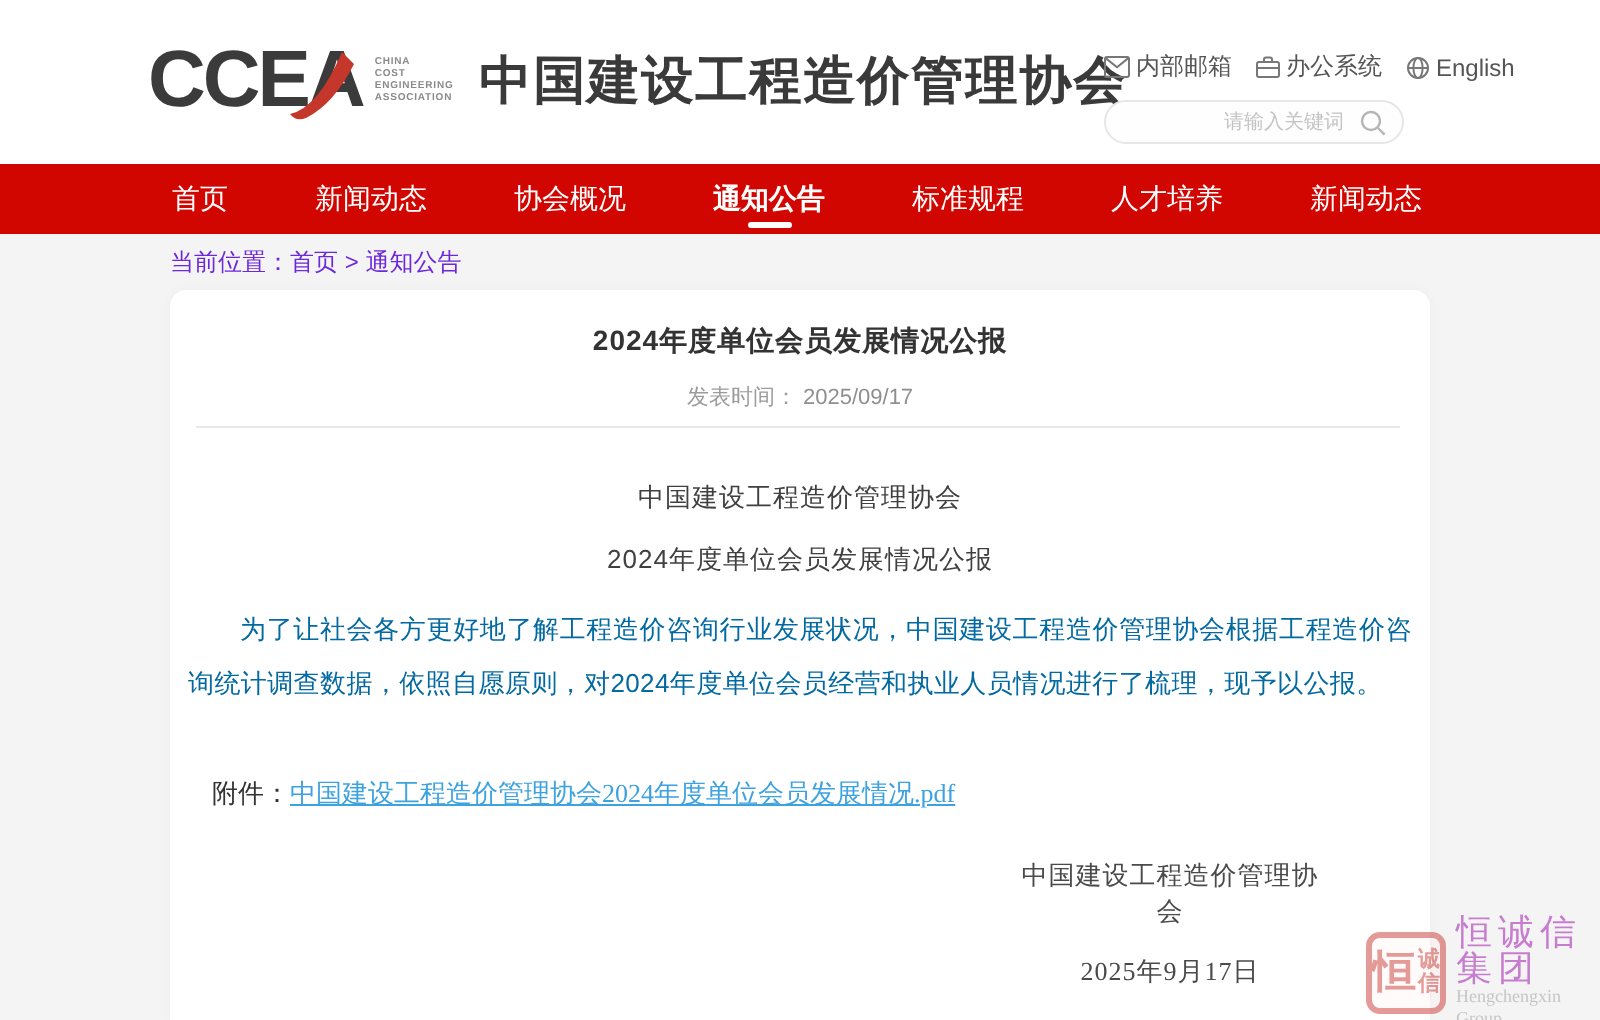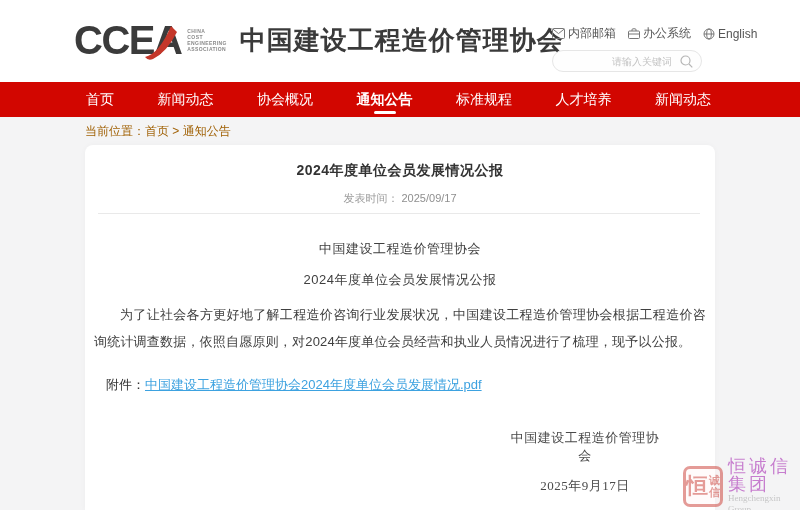--- a/index.html
+++ b/index.html
@@ -35,7 +35,7 @@
                             bottom:3px; width:22px; height:3px; background:#fff; border-radius:2px; }
 
   
-  .breadcrumb { position:absolute; top:117px; left:85px; height:39px; line-height:28px; font-size:12px; color:#a16207; }
+  .breadcrumb { position:absolute; top:117px; left:85px; height:39px; line-height:28px; font-size:12px; color:#6d28d9; }
   .breadcrumb span { cursor:default; }
   .breadcrumb .bc-link { cursor:pointer; }
 

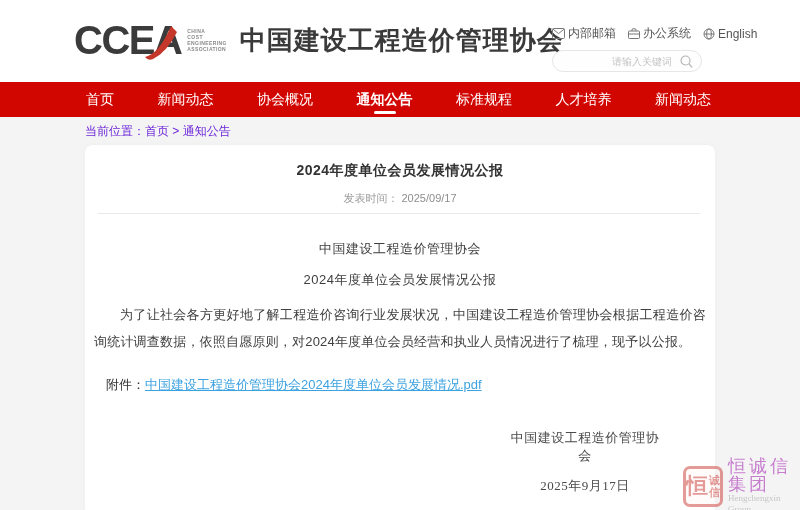--- a/index.html
+++ b/index.html
@@ -50,7 +50,7 @@
   .center-line { position:absolute; left:0; width:100%; text-align:center; font-size:13px; color:#404040; letter-spacing:.5px; }
   .cl-1 { top:95px; }
   .cl-2 { top:126px; }
-  .para { position:absolute; top:156px; left:9px; right:9px; font-size:13px; color:#404040;
+  .para { position:absolute; top:156px; left:9px; right:9px; font-size:13px; color:#0369a1;
           line-height:27px; text-indent:2em; text-align:justify; letter-spacing:.2px; }
   .attach { position:absolute; top:231px; left:21px; font-size:13px; color:#333; }
   .attach a { color:#3da2e0; text-decoration:underline; cursor:pointer; }

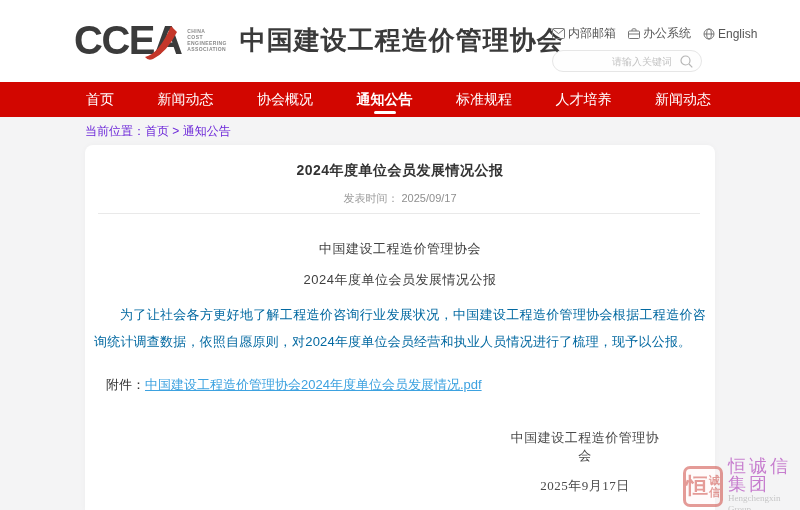--- a/index.html
+++ b/index.html
@@ -52,7 +52,7 @@
   .cl-2 { top:126px; }
   .para { position:absolute; top:156px; left:9px; right:9px; font-size:13px; color:#0369a1;
           line-height:27px; text-indent:2em; text-align:justify; letter-spacing:.2px; }
-  .attach { position:absolute; top:231px; left:21px; font-size:13px; color:#333; }
+  .attach { position:absolute; top:243px; left:21px; font-size:13px; color:#333;font-family:Liberation Serif, serif; }
   .attach a { color:#3da2e0; text-decoration:underline; cursor:pointer; }
   .signature { position:absolute; top:284px; right:55px; width:150px; text-align:center;
                font-size:13px; color:#4a4a4a; letter-spacing:.5px; }

